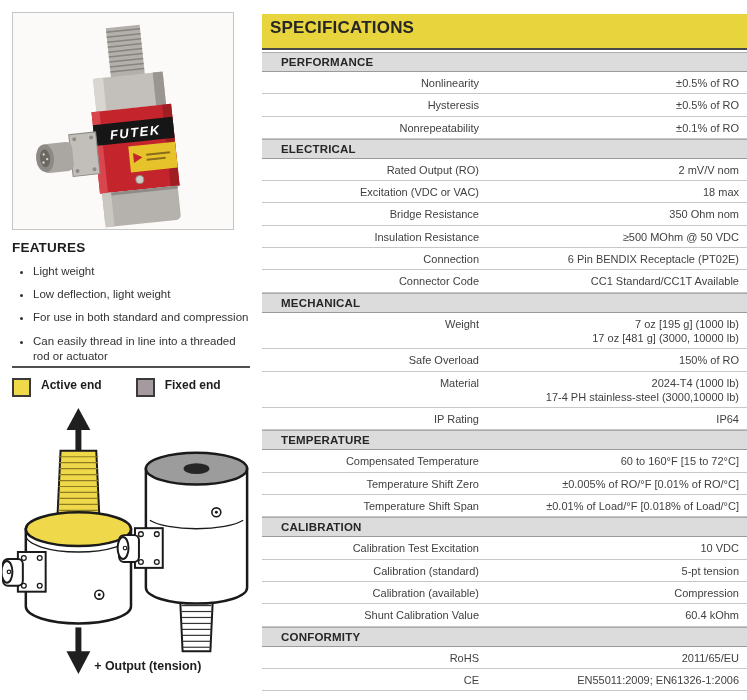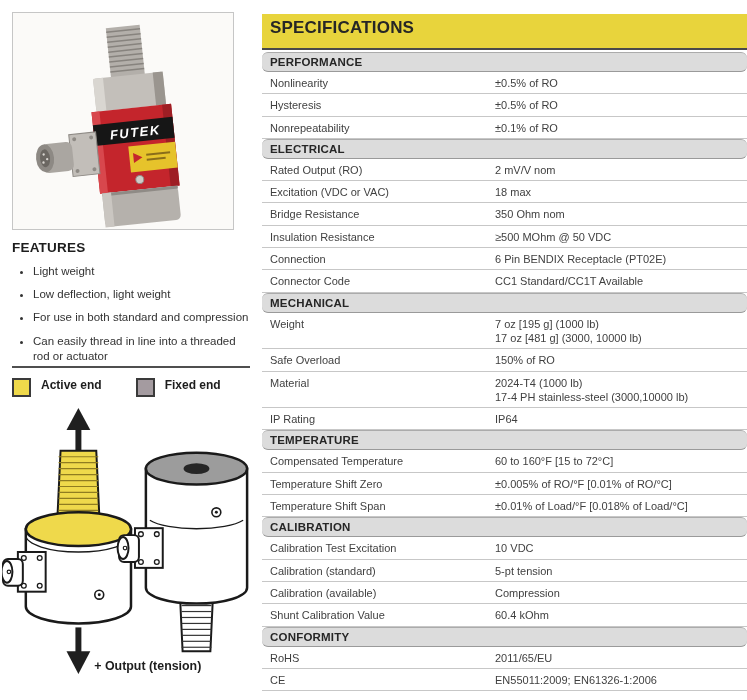--- a/index.html
+++ b/index.html
@@ -46,7 +46,7 @@
   }
   .sec-header{
     background:var(--section-gray);color:#262626;font-size:11.5px;font-weight:bold;
-    padding:3px 8px;border-top:1px solid #ababab;border-bottom:1px solid #9a9a9a;letter-spacing:.2px;border-radius:6px;
+    padding:3px 19px;border-top:1px solid #ababab;border-bottom:1px solid #9a9a9a;letter-spacing:.2px;
   }
   .row{display:flex;border-bottom:1px solid #c7c7c7;font-size:11px;color:#3f3f3f;}
   .cell{padding:4px 8px 3px;line-height:1.3;}

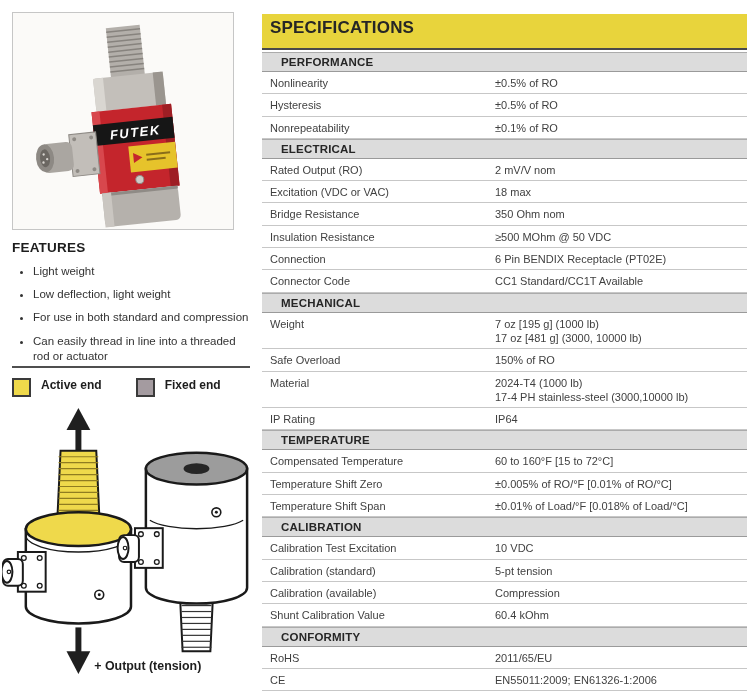--- a/index.html
+++ b/index.html
@@ -48,7 +48,7 @@
     background:var(--section-gray);color:#262626;font-size:11.5px;font-weight:bold;
     padding:3px 19px;border-top:1px solid #ababab;border-bottom:1px solid #9a9a9a;letter-spacing:.2px;
   }
-  .row{display:flex;border-bottom:1px solid #c7c7c7;font-size:11px;color:#3f3f3f;}
+  .row{display:flex;border-bottom:1px solid #c7c7c7;font-size:11px;color:#3f3f3f;text-align:right;}
   .cell{padding:4px 8px 3px;line-height:1.3;}
   .cell.label{width:225px;flex:none;}
   .cell.value{flex:1;}

